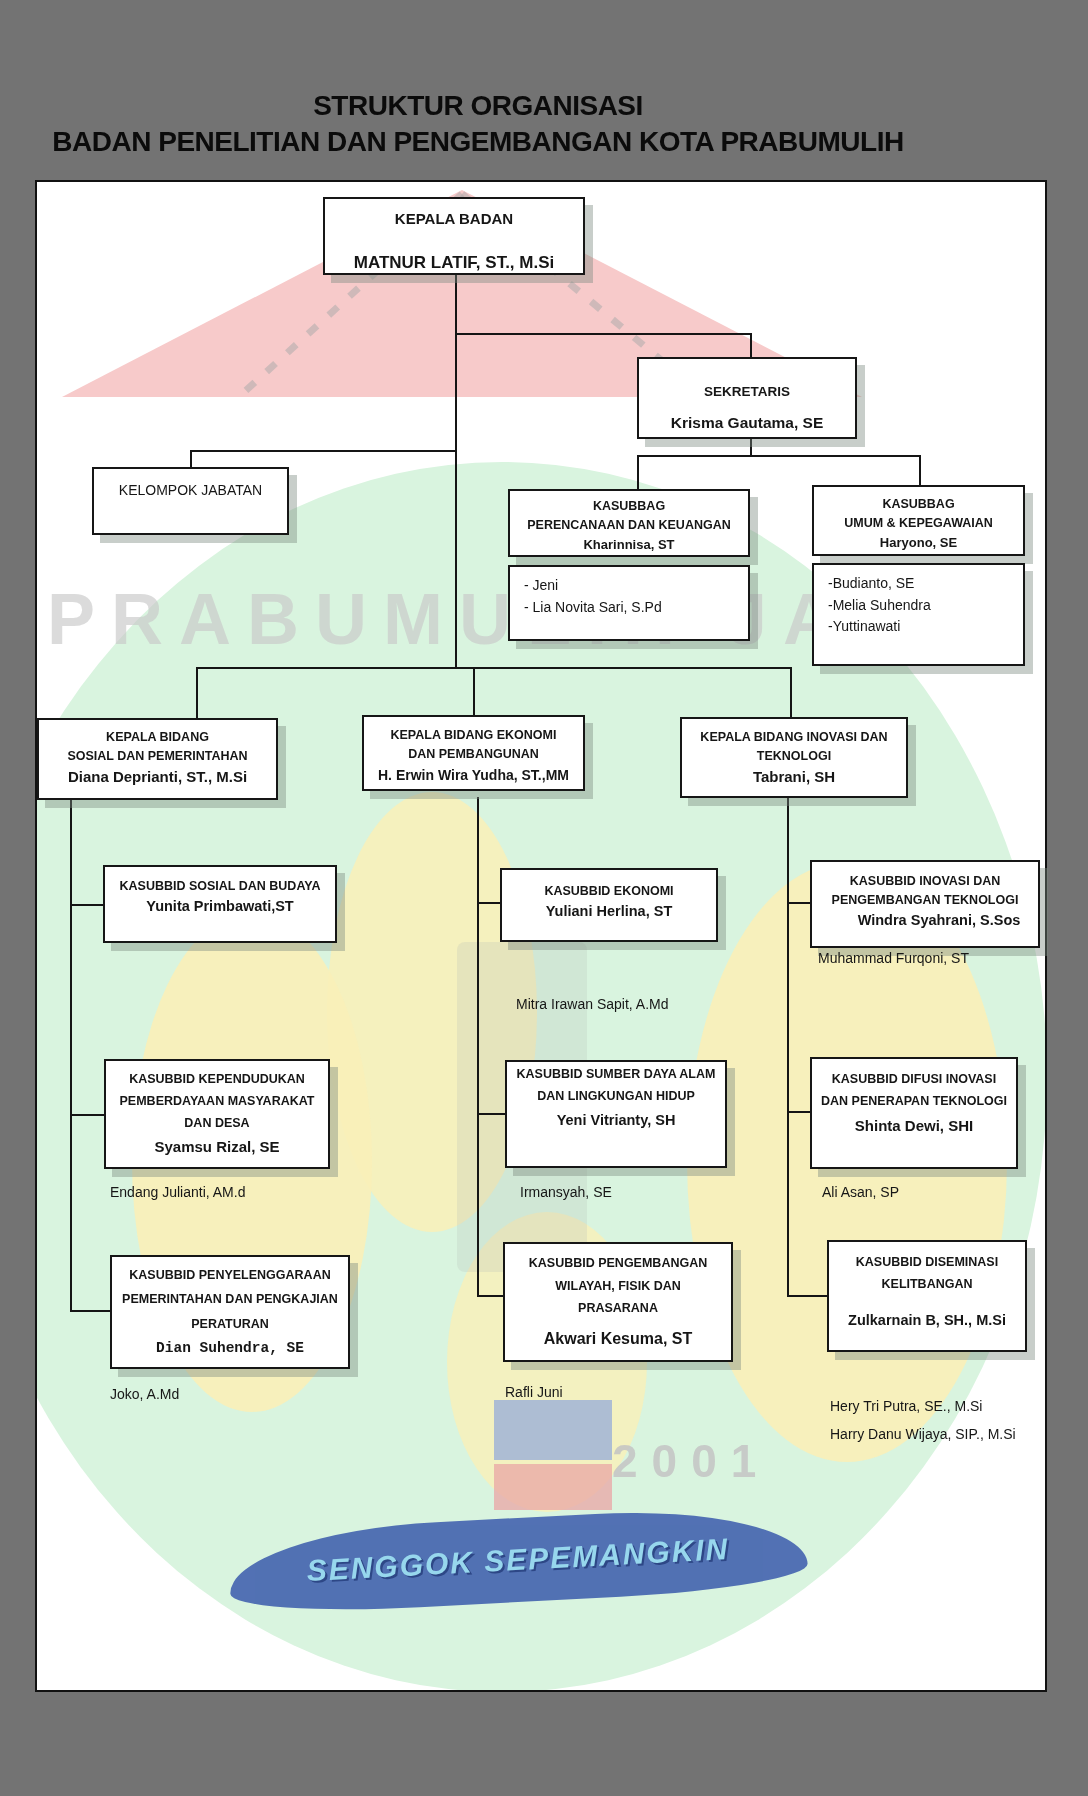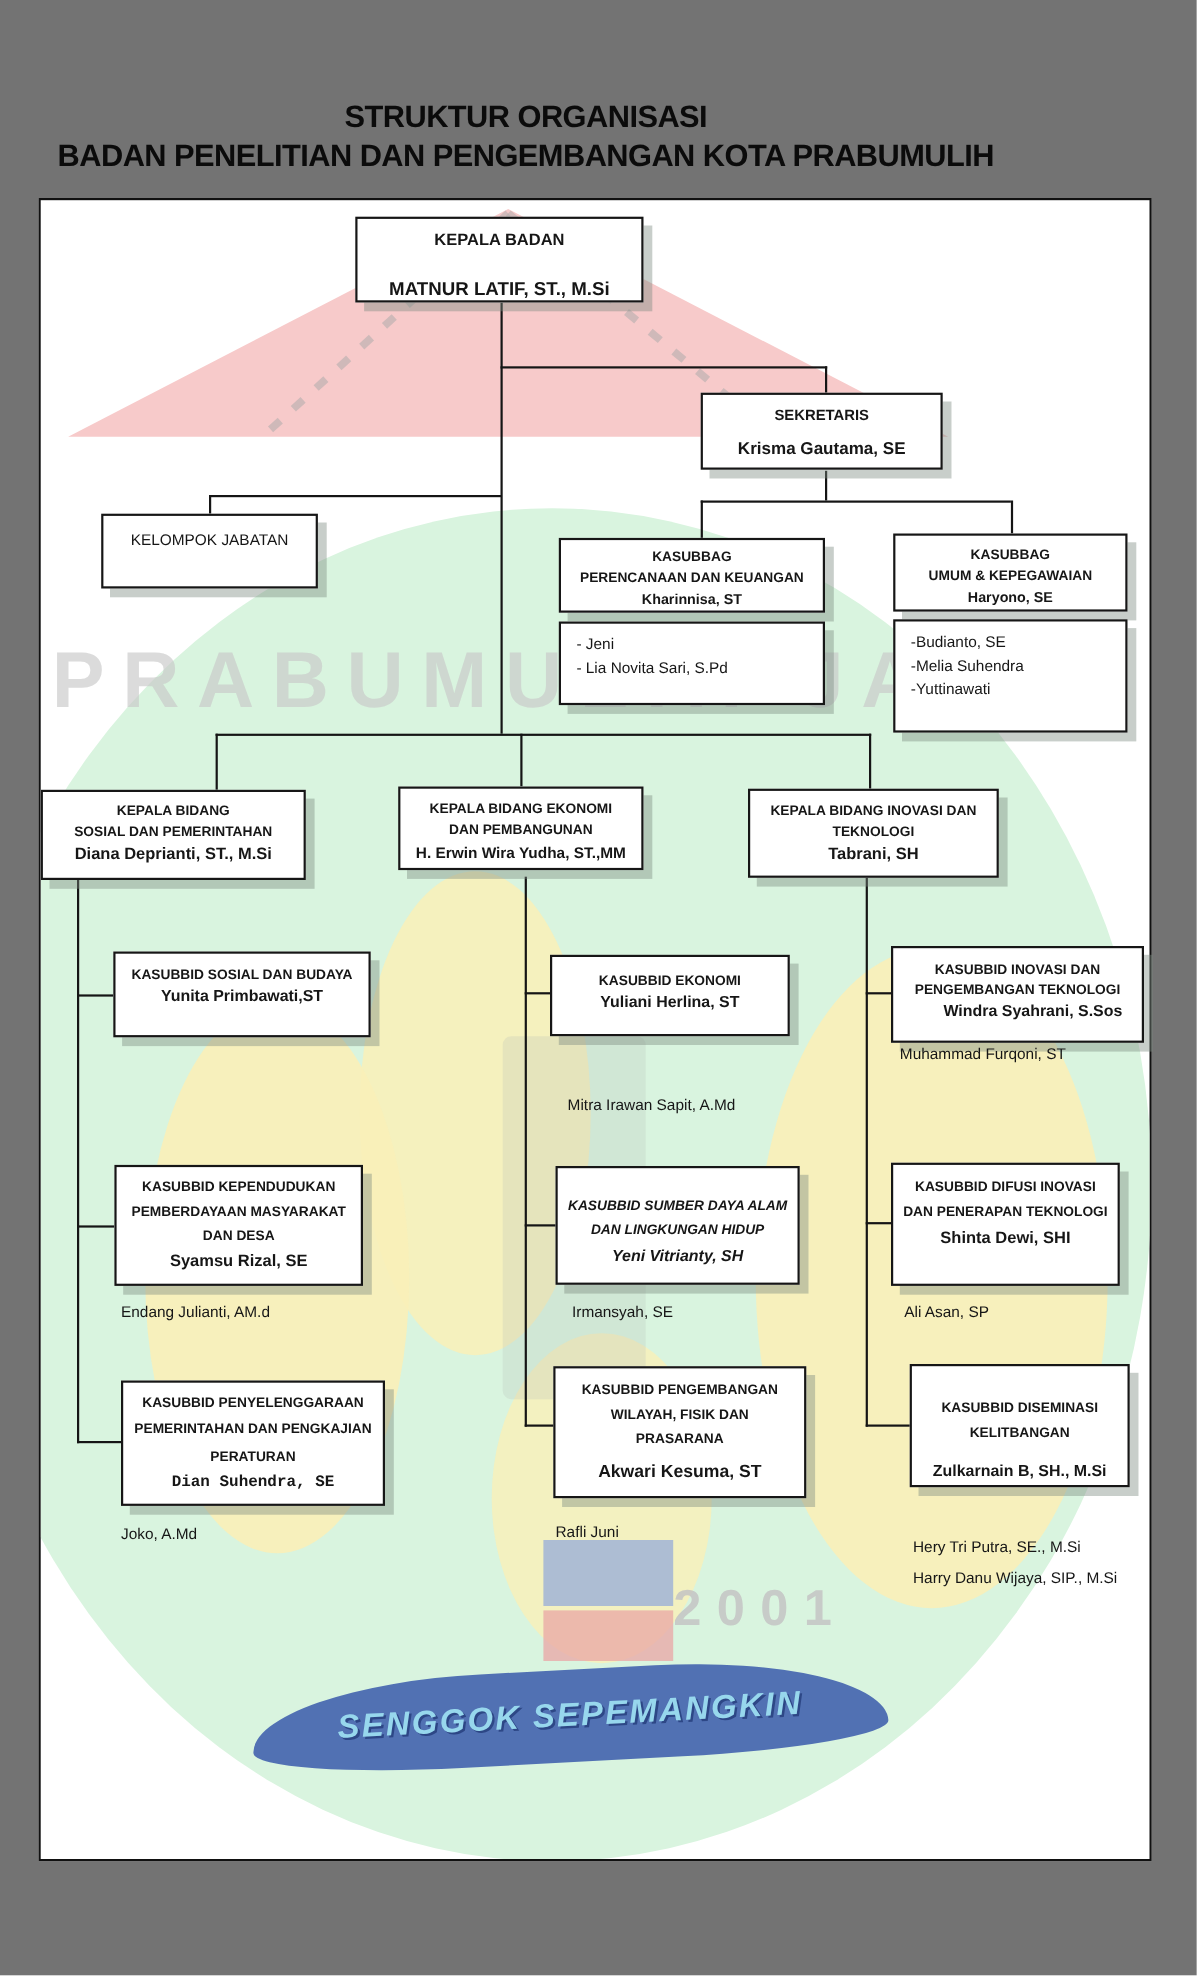--- a/index.html
+++ b/index.html
@@ -105,7 +105,7 @@
     <span class="nm" style="font-size:17px;">MATNUR LATIF, ST., M.Si</span>
   </div>
 
-  <div class="box" style="left:637px;top:357px;width:220px;height:70px;padding-top:9px;gap:12px;">
+  <div class="box" style="left:637px;top:357px;width:220px;height:82px;padding-top:23px;gap:12px;">
     <span class="hdr" style="font-size:13.5px;">SEKRETARIS</span>
     <span class="nm" style="font-size:15.5px;">Krisma Gautama, SE</span>
   </div>

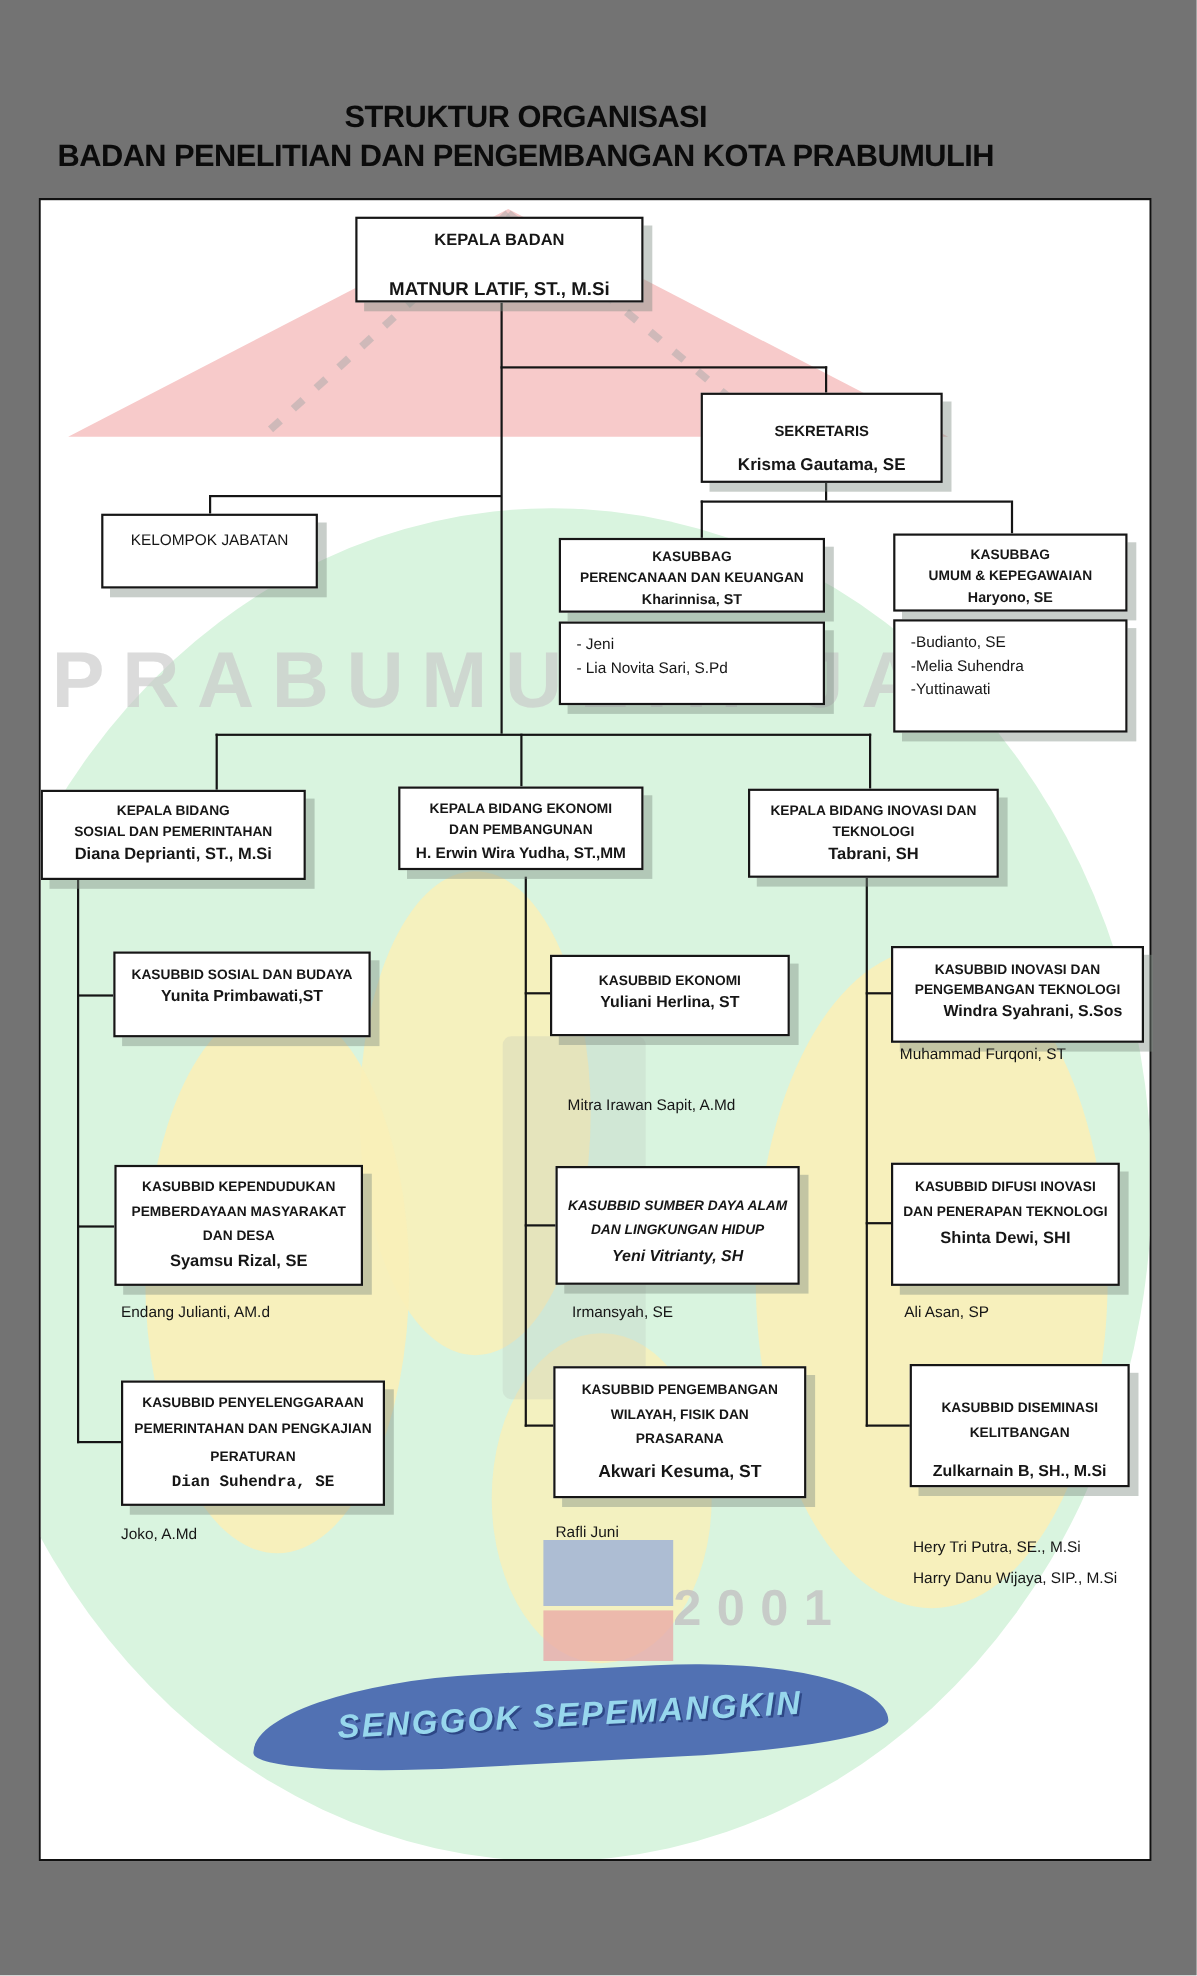--- a/index.html
+++ b/index.html
@@ -181,7 +181,7 @@
     <span class="nm" style="font-size:15px;line-height:1.6;">Syamsu Rizal, SE</span>
   </div>
 
-  <div class="box" style="left:505px;top:1060px;width:222px;height:108px;padding-top:24px;font-style:italic;">
+  <div class="box" style="left:505px;top:1060px;width:222px;height:108px;padding-top:2px;">
     <span class="hdr" style="line-height:1.75;">KASUBBID SUMBER DAYA ALAM</span>
     <span class="hdr" style="line-height:1.75;">DAN LINGKUNGAN HIDUP</span>
     <span class="nm" style="font-size:14.5px;line-height:1.7;">Yeni Vitrianty, SH</span>

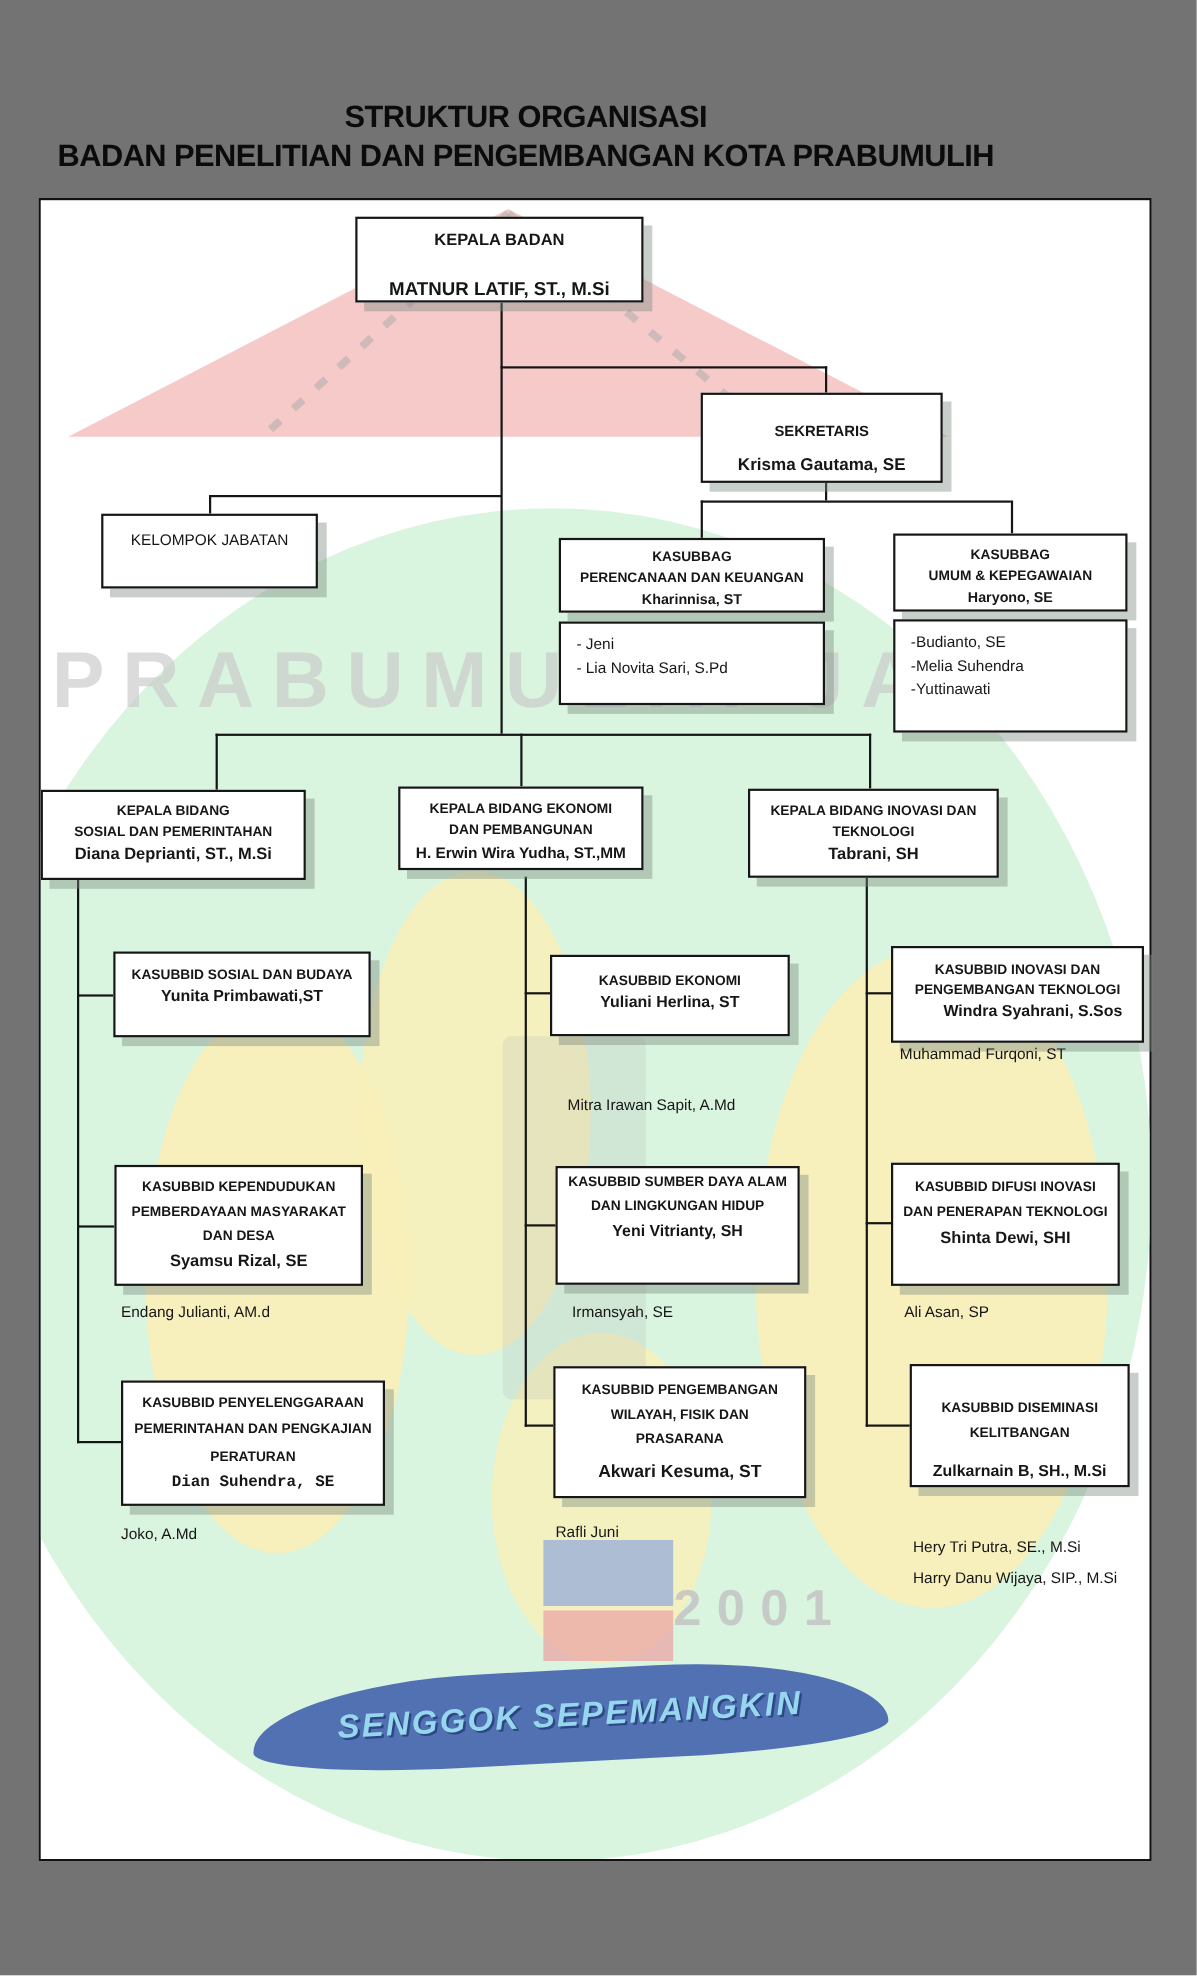--- a/index.html
+++ b/index.html
@@ -212,7 +212,7 @@
   </div>
 
   <div class="box" style="left:827px;top:1240px;width:200px;height:112px;padding-top:10px;">
-    <span class="hdr" style="line-height:1.75;margin-top:18px;">KASUBBID DISEMINASI</span>
+    <span class="hdr" style="line-height:1.75;">KASUBBID DISEMINASI</span>
     <span class="hdr" style="line-height:1.75;">KELITBANGAN</span>
     <span class="nm" style="font-size:14.5px;margin-top:16px;">Zulkarnain B, SH., M.Si</span>
   </div>

